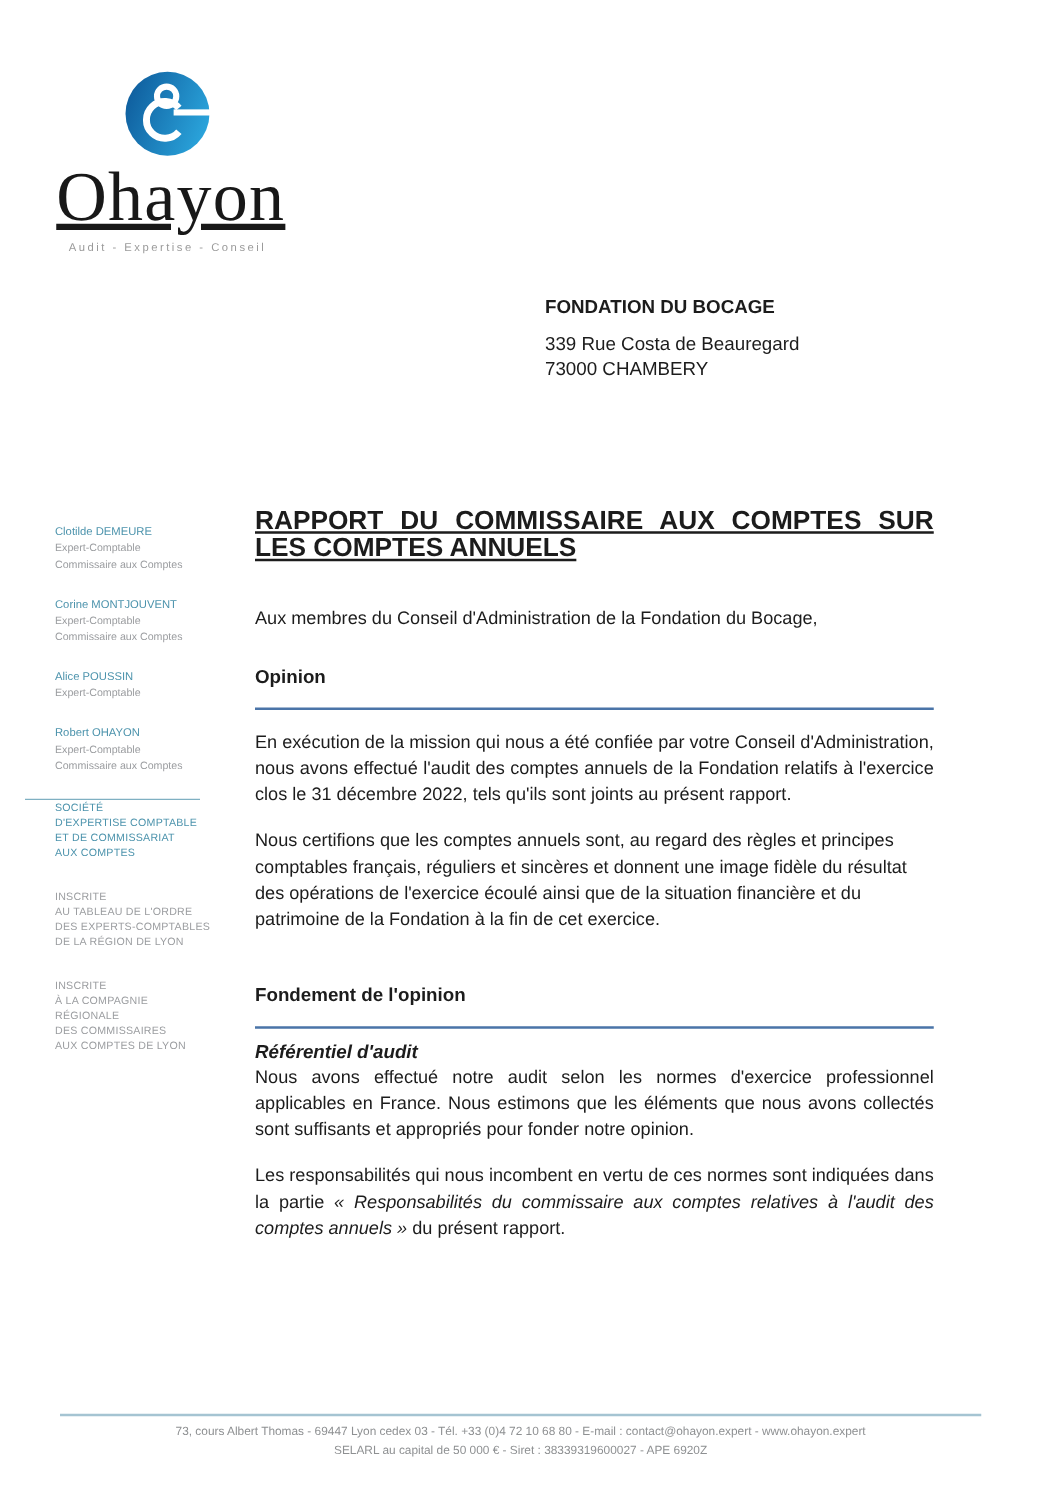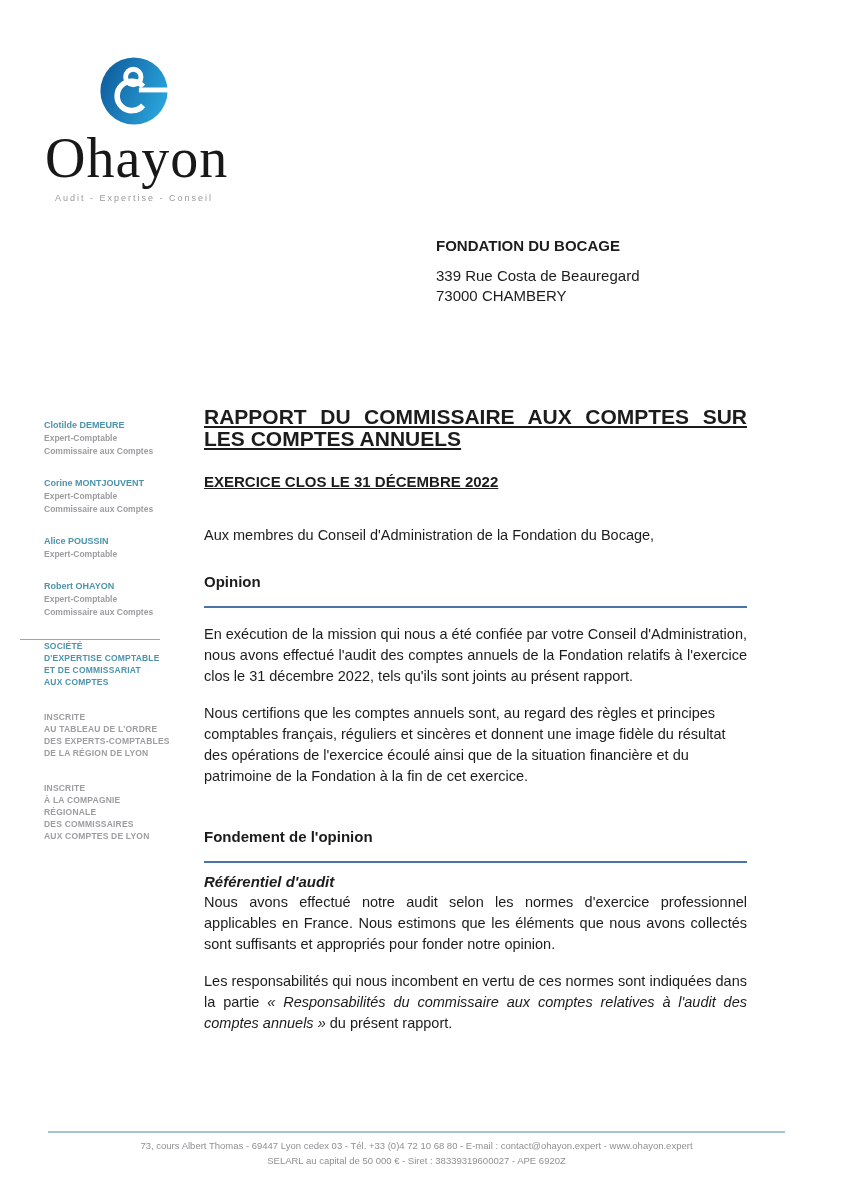--- a/index.html
+++ b/index.html
@@ -14,7 +14,7 @@
   .logo-icon { display:block; margin:0 auto; }
   .brand {
     font-family:"Liberation Serif", serif; font-size:56px; line-height:1.0;
-    color:#181818; margin-top:4px; letter-spacing:1px;
+    color:#181818; margin-top:4px; letter-spacing:1px;text-decoration:underline;
   }
   .tagline {
     margin-top:7px; font-size:9px; letter-spacing:2px; color:#9a9a9a;

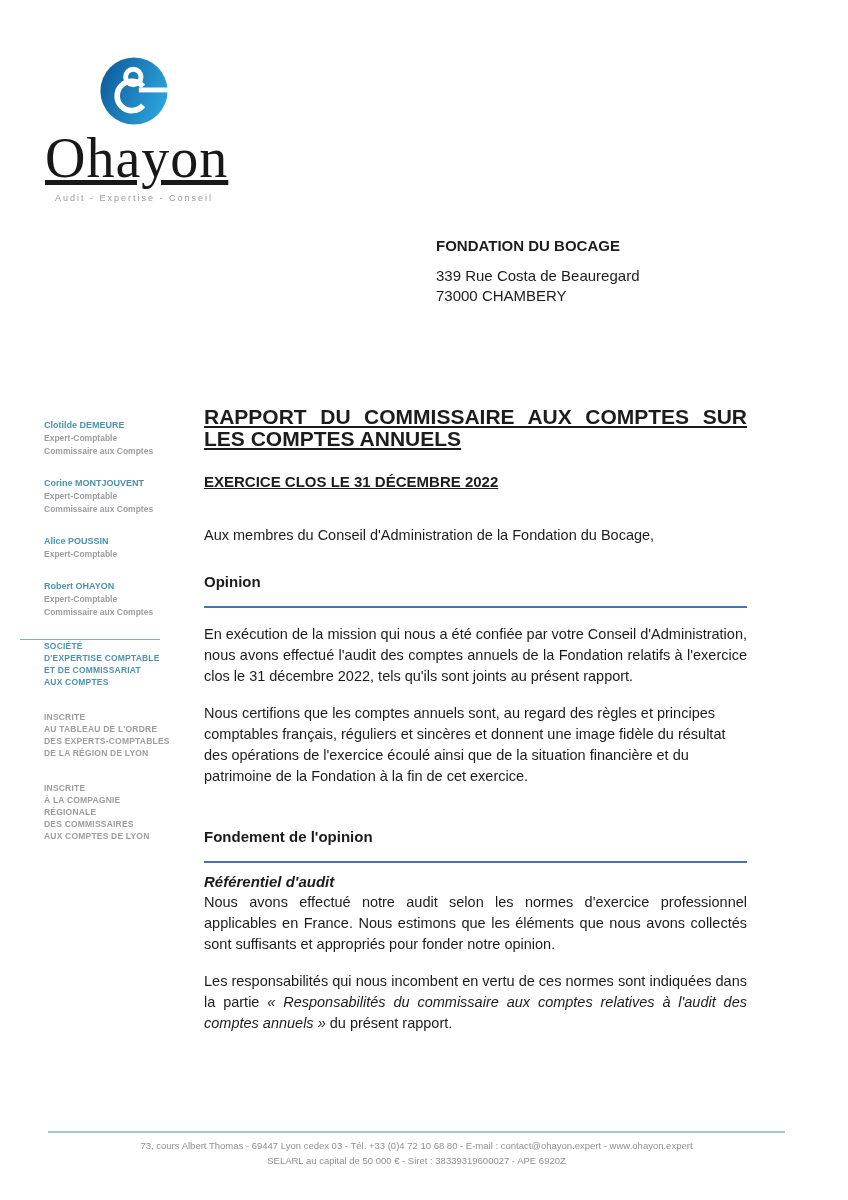--- a/index.html
+++ b/index.html
@@ -26,7 +26,7 @@
   .recipient-addr { line-height:20px; }
 
   
-  .sidebar { position:absolute; left:44px; top:419px; width:152px; font-size:8.5px; line-height:13px;font-weight:bold; }
+  .sidebar { position:absolute; left:44px; top:419px; width:152px; font-size:8.5px; line-height:13px; }
   .person { margin-bottom:19px; }
   .person-name { color:#4c93ac; font-size:9px; }
   .person-role { color:#9b9da0; }

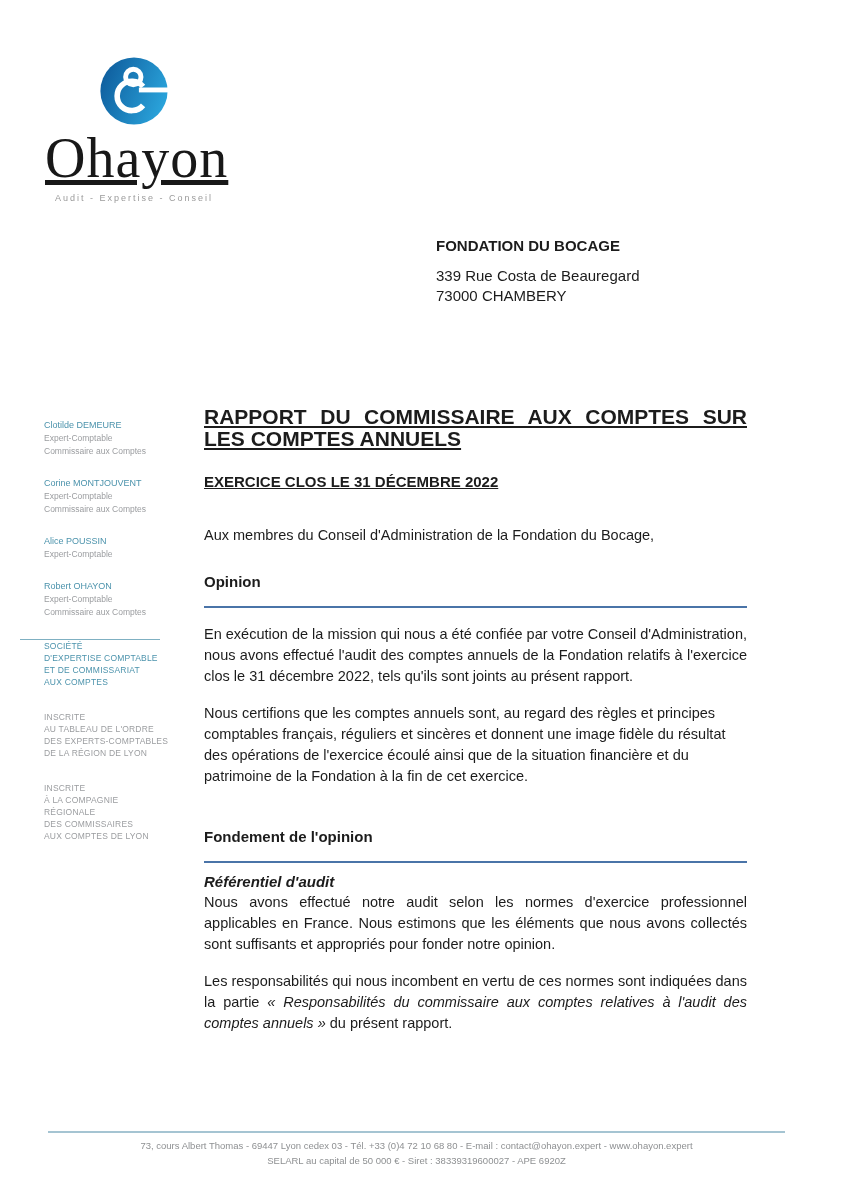--- a/index.html
+++ b/index.html
@@ -137,7 +137,6 @@
 
   <div class="main">
     <p class="doc-title">RAPPORT DU COMMISSAIRE AUX COMPTES SUR LES COMPTES ANNUELS</p>
-    <p class="doc-subtitle">EXERCICE CLOS LE 31 DÉCEMBRE 2022</p>
 
     <div class="salutation">Aux membres du Conseil d'Administration de la Fondation du Bocage,</div>
 

